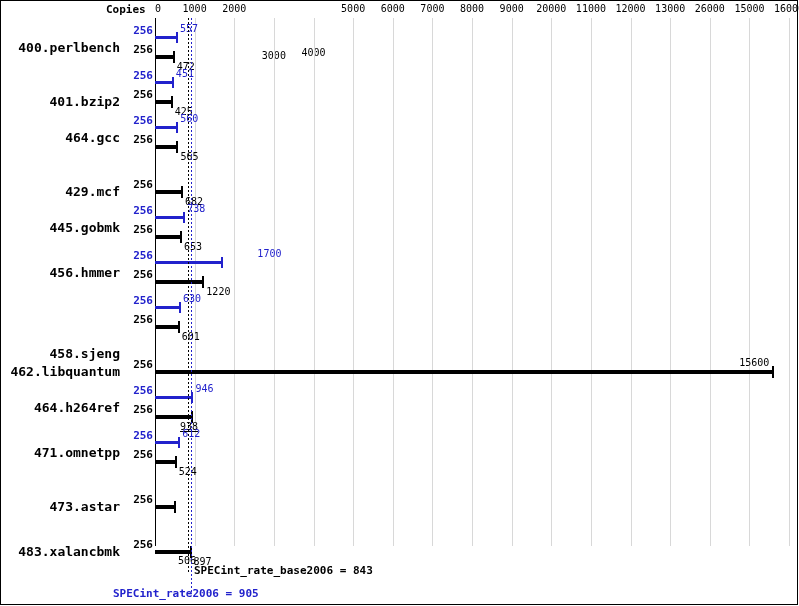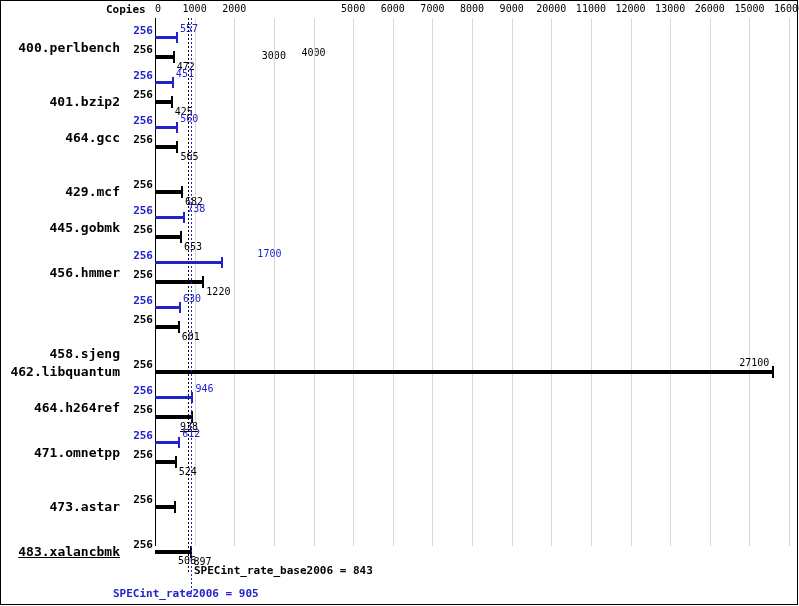--- a/index.html
+++ b/index.html
@@ -232,7 +232,7 @@
     <div class="val" style="top: 325px; left: 26.8174px;">601</div>
     <div class="bar" style="left: 0px; top: 364px; width: 618.222px;"></div>
     <div class="cap" style="left: 617.222px; top: 360px; height: 12px;"></div>
-    <div class="val" style="top: 351px; left: 584.222px;">27100</div>
+    <div class="val" style="top: 351px; left: 584.222px;">15600</div>
     <div class="bar peak" style="left: 0px; top: 390px; width: 37.4896px;"></div>
     <div class="cap peak" style="left: 36.4896px; top: 386px; height: 11px;"></div>
     <div class="val peak" style="left: 40.4896px; top: 377px;">946</div>

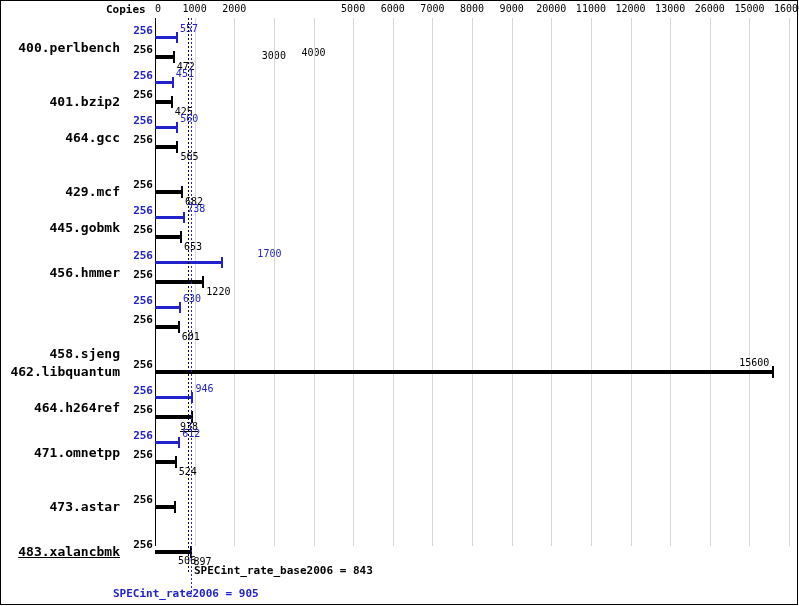--- a/index.html
+++ b/index.html
@@ -132,7 +132,7 @@
     <div class="row-label" style="top: 399.5px;">464.h264ref</div>
     <div class="row-label" style="top: 444.5px;">471.omnetpp</div>
     <div class="row-label" style="top: 499px;">473.astar</div>
-    <div class="row-label" style="top: 544px; text-decoration: underline;">483.xalancbmk</div>
+    <div class="row-label" style="top: 544px;">483.xalancbmk</div>
   </div>
 <div id="copiescol">
     <div class="copies peak" style="top: 24px;">256</div>

